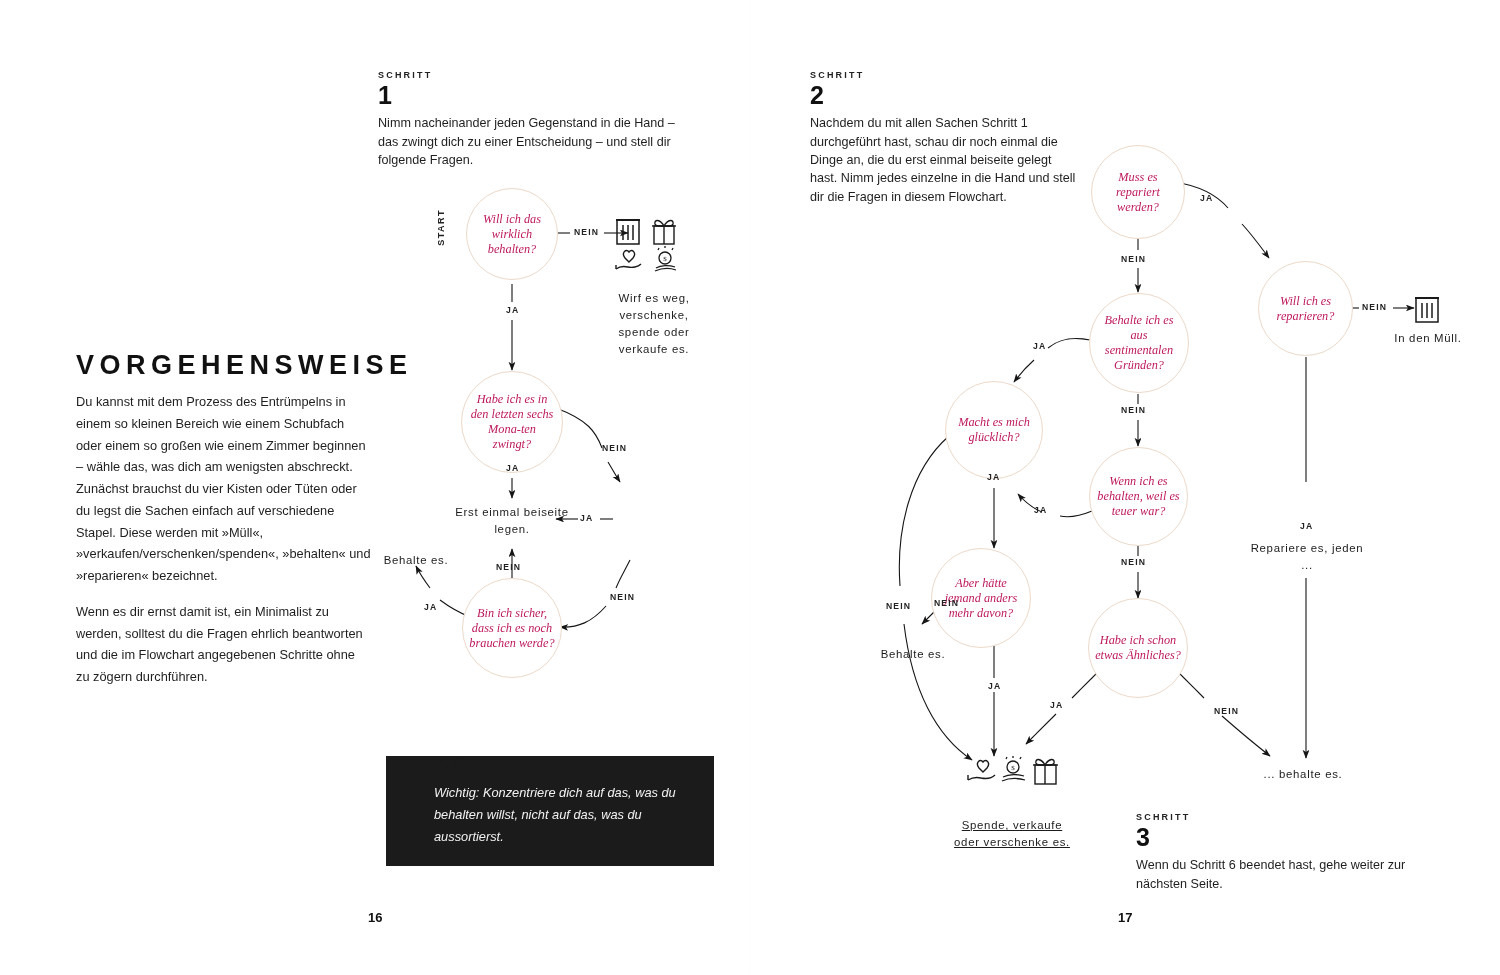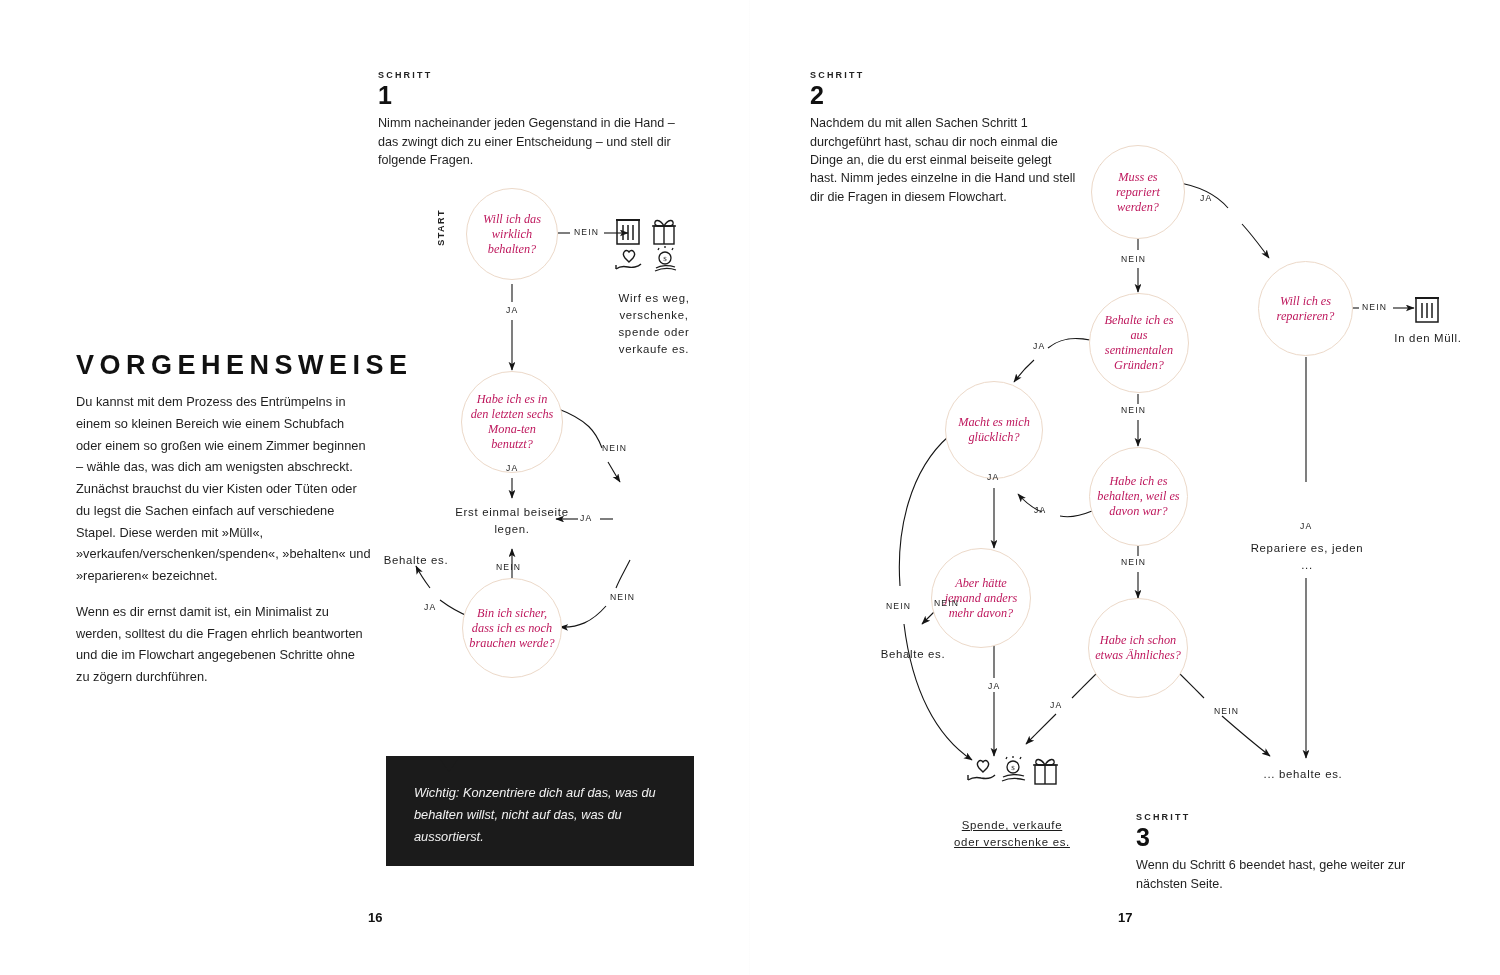--- a/index.html
+++ b/index.html
@@ -29,7 +29,7 @@
         display:flex;align-items:center;justify-content:center;text-align:center;}
   .node span{font-family:"Liberation Serif",serif;font-style:italic;
              font-size:12.3px;line-height:1.22;color:#be185d;display:block;padding:0 6px;}
-  .edgelabel{position:absolute;font-size:8.6px;letter-spacing:1.1px;font-weight:400;
+  .edgelabel{position:absolute;font-size:8.6px;letter-spacing:1.1px;font-weight:700;
              color:#222;font-family:"Liberation Sans",sans-serif;white-space:nowrap;}
   .termlabel{position:absolute;font-size:11.4px;letter-spacing:.7px;line-height:1.48;
              color:#1c1c1c;text-align:center;font-family:"Liberation Sans",sans-serif;}

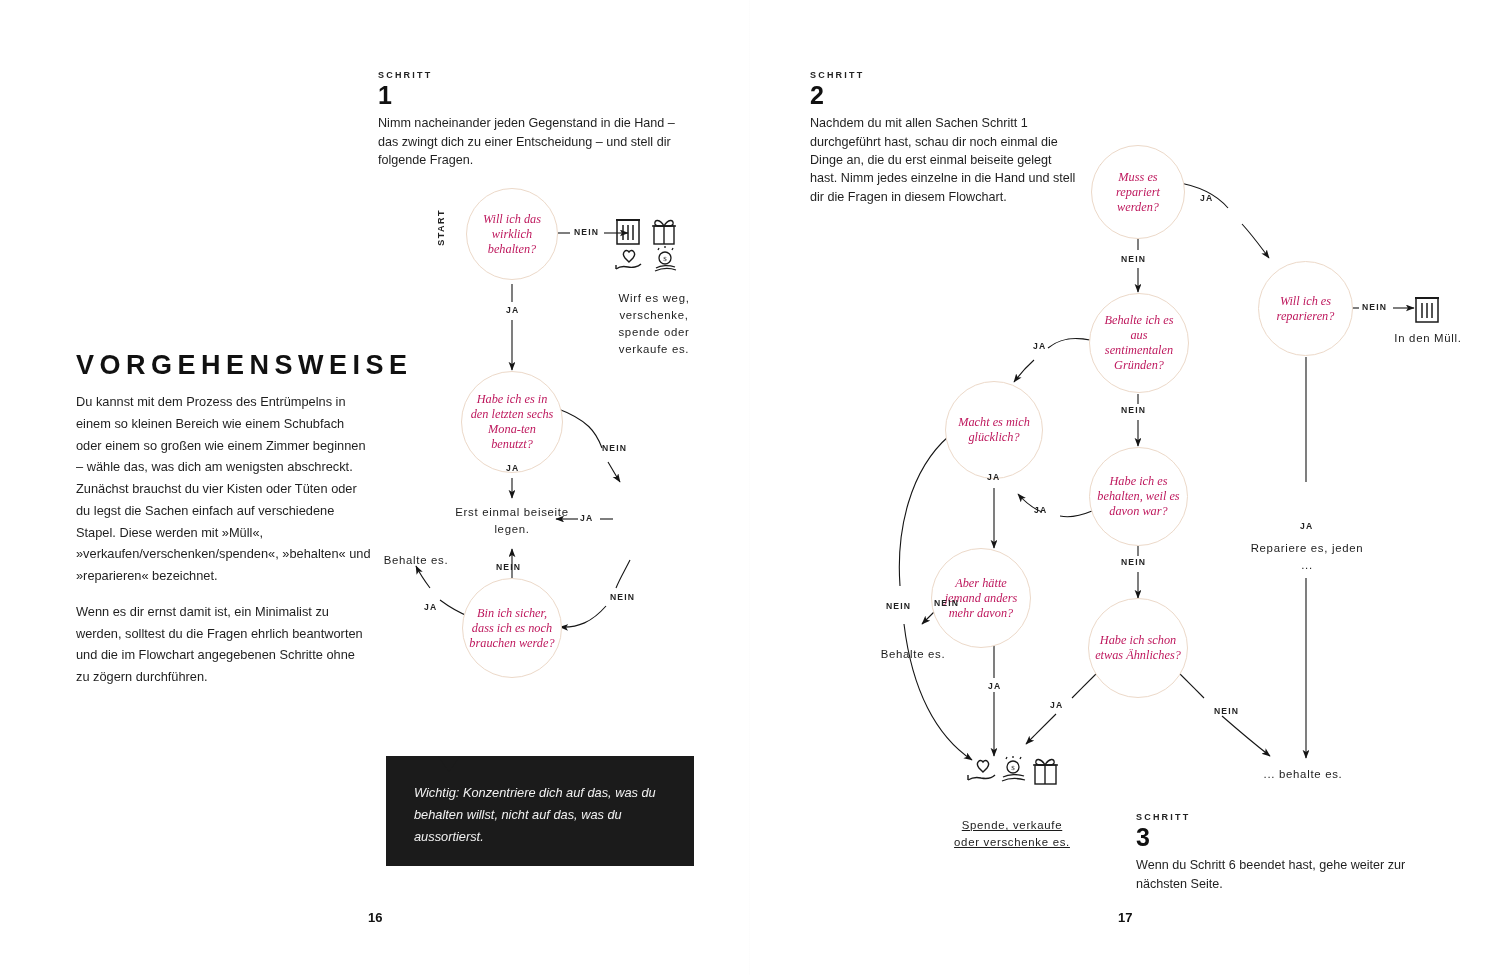--- a/index.html
+++ b/index.html
@@ -105,7 +105,7 @@
       <span>Will ich das wirklich behalten?</span>
     </div>
     <div class="node" style="left:461px;top:371px;width:102px;height:102px;">
-      <span>Habe ich es in den letzten sechs Mona-ten benutzt?</span>
+      <span>Habe ich es in den letzten sechs Mona-ten zwingt?</span>
     </div>
     <div class="node" style="left:462px;top:578px;width:100px;height:100px;">
       <span>Bin ich sicher, dass ich es noch brauchen werde?</span>

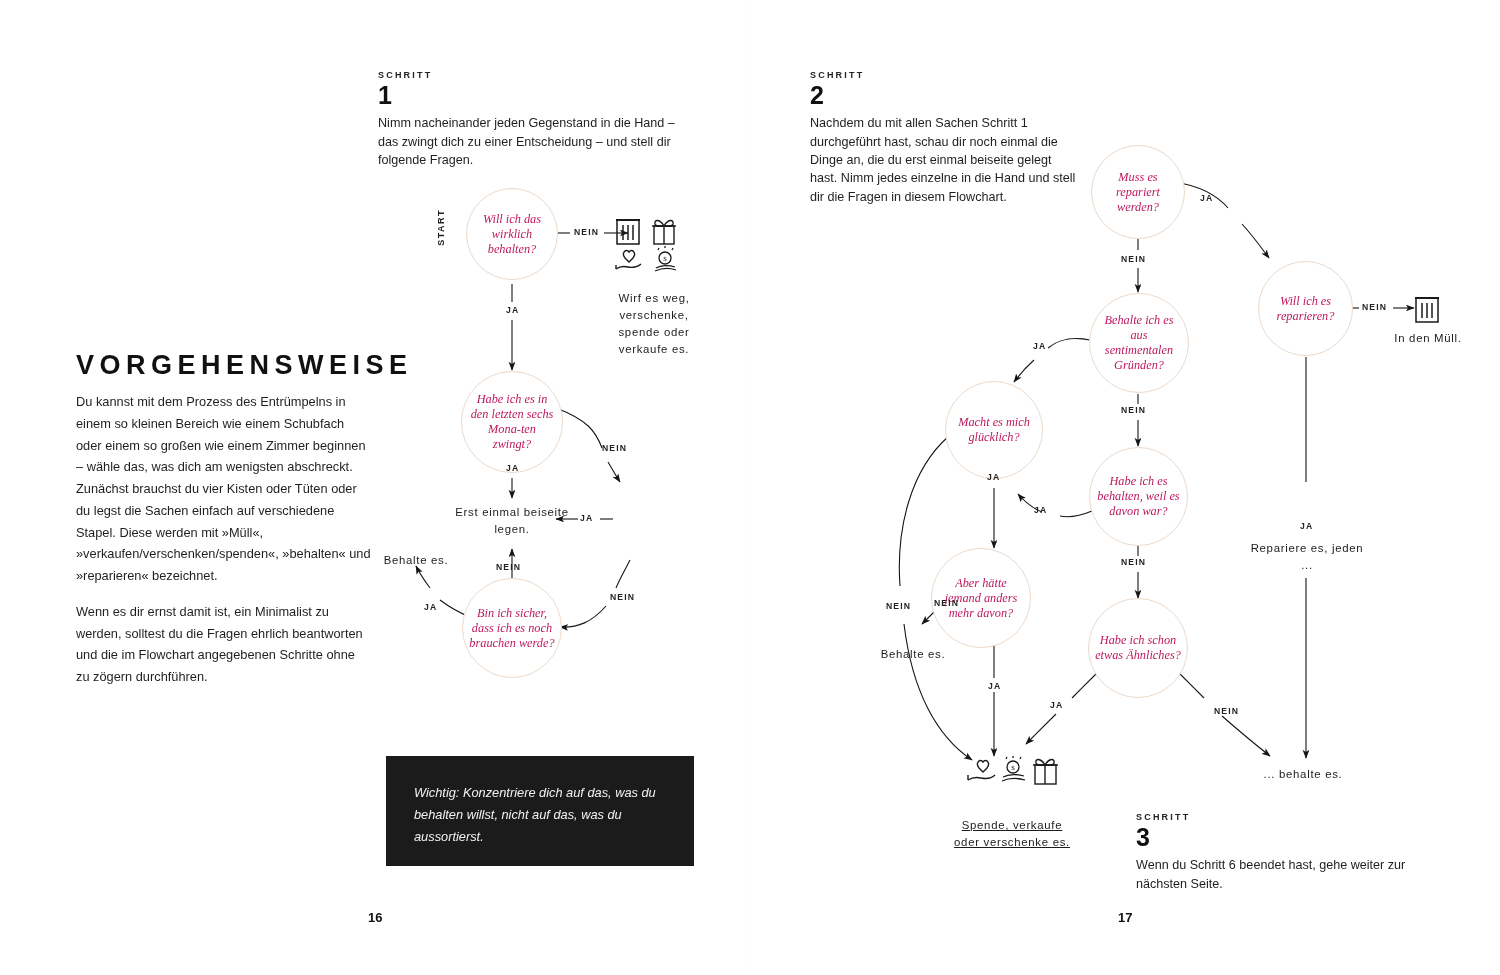--- a/index.html
+++ b/index.html
@@ -242,7 +242,7 @@
       <span>Macht es mich glücklich?</span>
     </div>
     <div class="node" style="left:339px;top:447px;width:99px;height:99px;">
-      <span>Habe ich es behalten, weil es davon war?</span>
+      <span>Wenn ich es behalten, weil es teuer war?</span>
     </div>
     <div class="node" style="left:181px;top:548px;width:100px;height:100px;">
       <span>Aber hätte jemand anders mehr davon?</span>

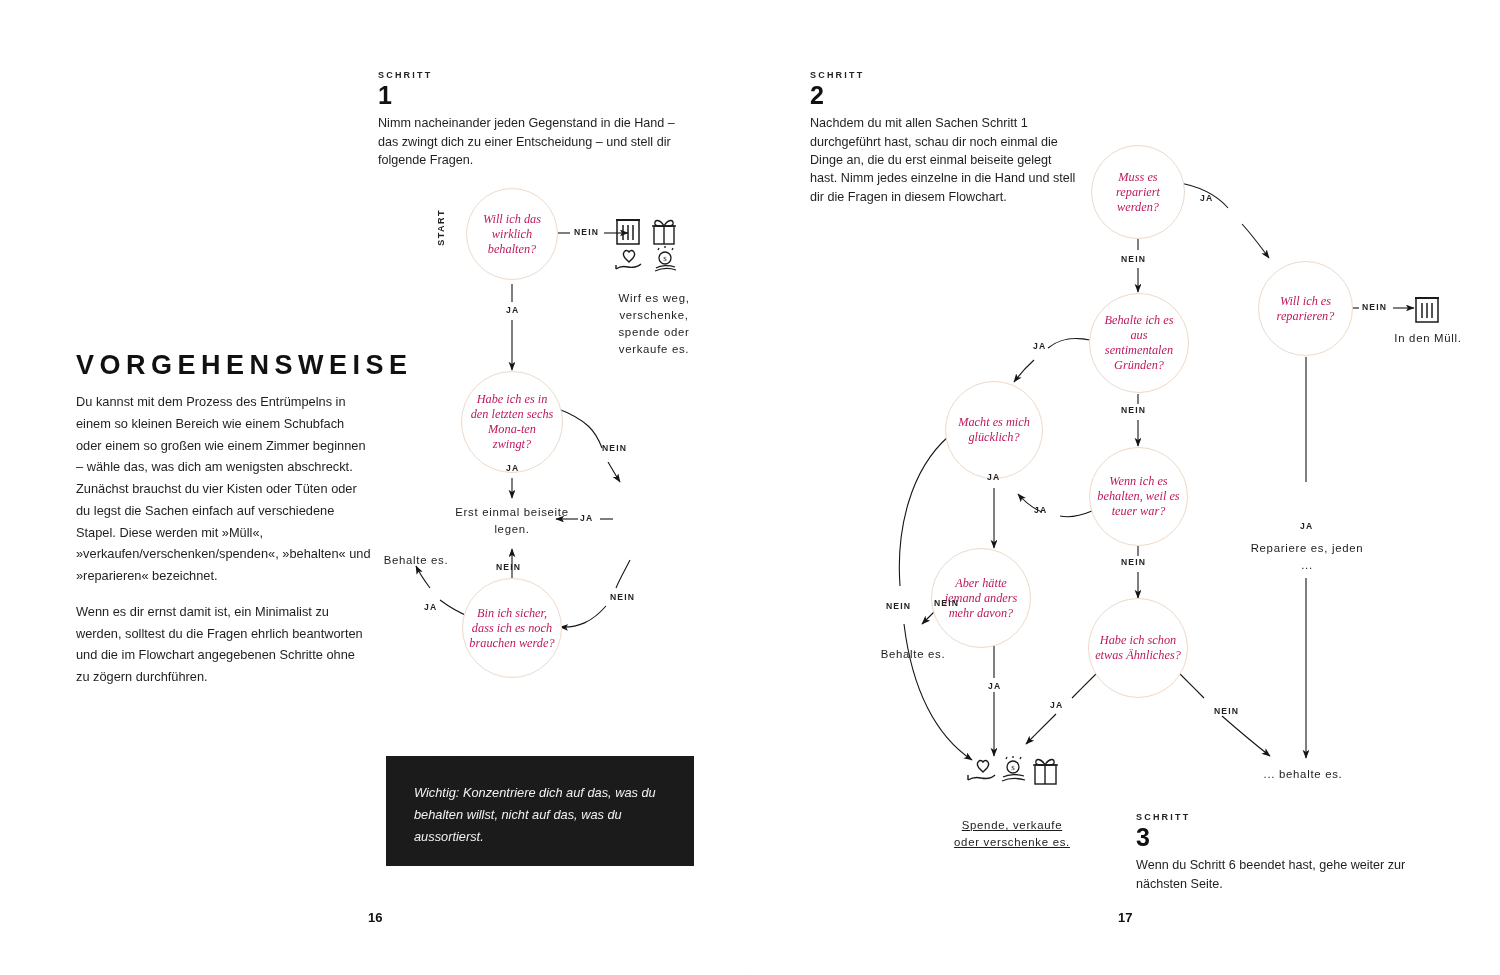--- a/index.html
+++ b/index.html
@@ -156,7 +156,7 @@
     <div class="edgelabel" style="left:424px;top:602px;">JA</div>
   </div>
 
-  <div class="callout" style="left:386px;top:756px;width:308px;height:110px;">
+  <div class="callout" style="left:386px;top:756px;width:308px;height:110px;padding-left:20px;">
     <div class="beak"></div>
     <div class="txt">Wichtig: Konzentriere dich auf das, was du behalten willst, nicht auf das, was du aussortierst.</div>
   </div>

